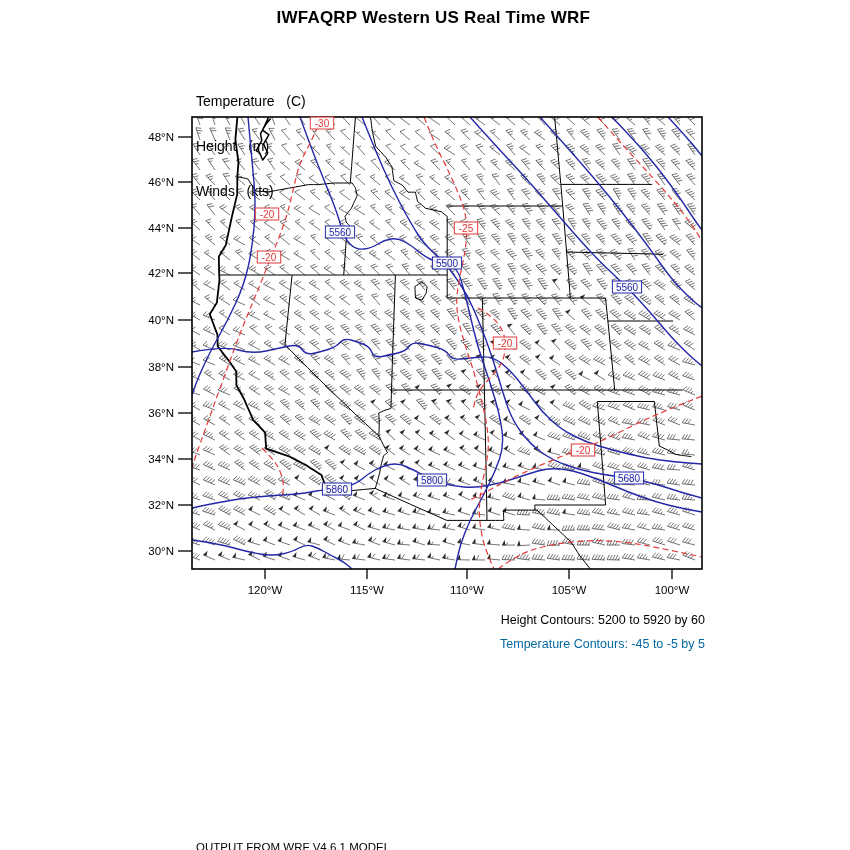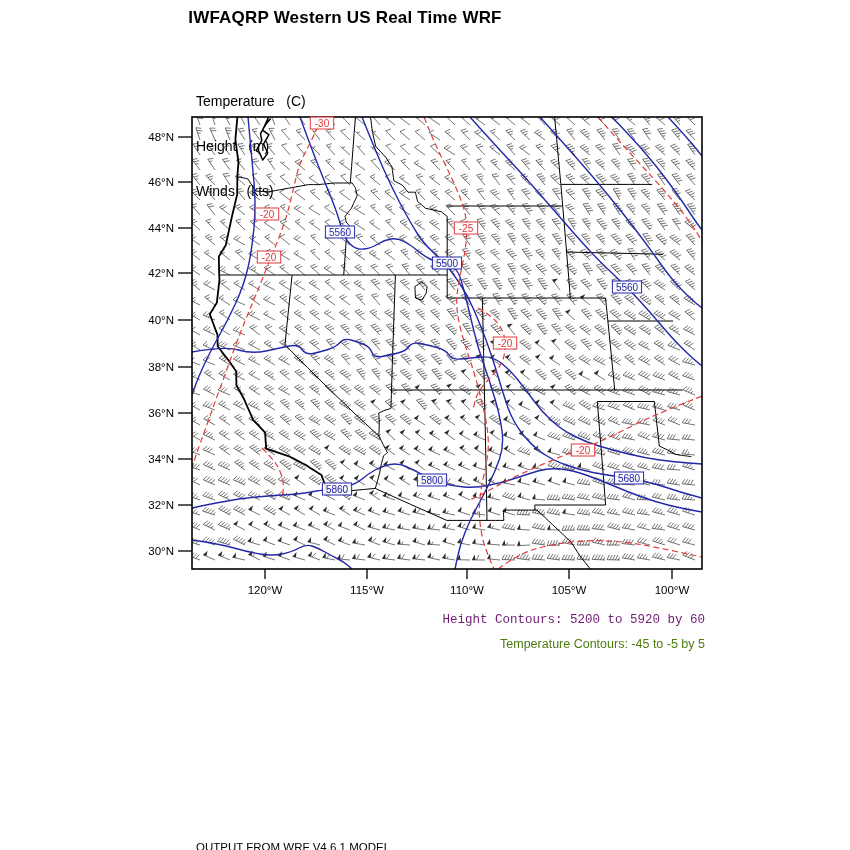--- a/index.html
+++ b/index.html
@@ -5,7 +5,7 @@
   html,body{margin:0;padding:0;background:#ffffff;}
   .page{position:relative;width:850px;height:850px;background:#ffffff;overflow:hidden;
         font-family:"Liberation Sans","DejaVu Sans",sans-serif;color:#000;}
-  .title{position:absolute;left:100px;top:8px;width:490px;text-align:center;
+  .title{position:absolute;left:100px;top:8px;width:490px;text-align:right;
          font-size:17px;font-weight:bold;letter-spacing:0.2px;}
   .initblock{position:absolute;right:145px;top:10px;text-align:right;font-size:11px;line-height:14px;}
   .init-line{font-weight:bold;}

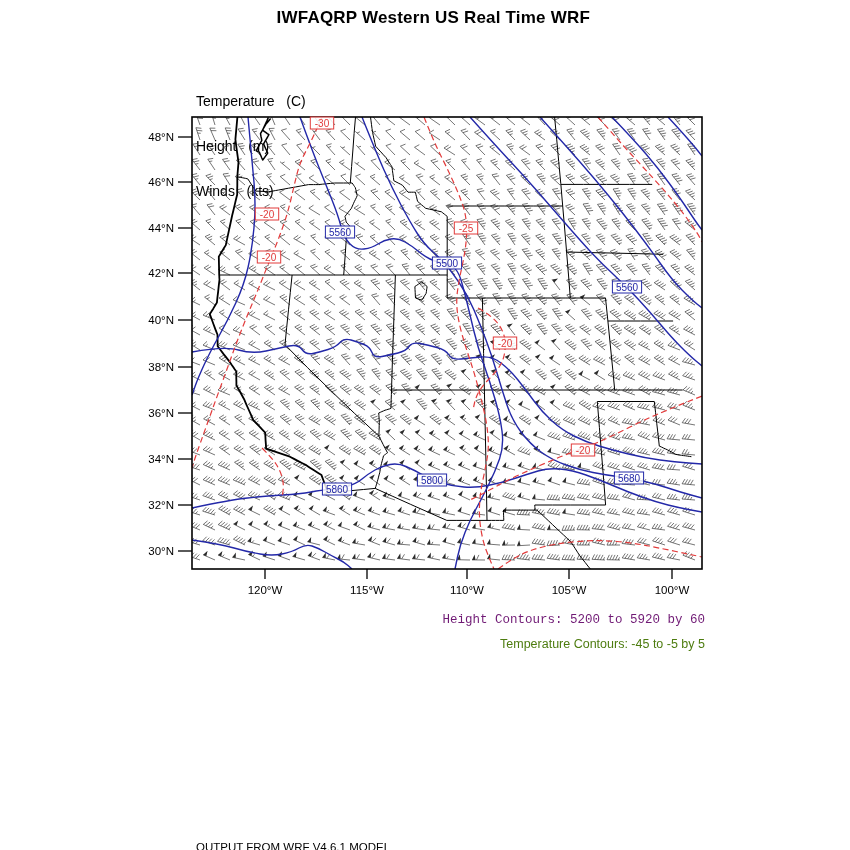--- a/index.html
+++ b/index.html
@@ -12,7 +12,7 @@
   .valid-line{font-weight:normal;}
   .legend{position:absolute;left:196px;top:64px;font-size:14px;line-height:15px;white-space:pre;}
   .contour-ranges{position:absolute;right:145px;top:608px;text-align:right;font-size:12.5px;line-height:24px;}
-  .height-range{color:#701a75;font-family:Liberation Mono, monospace;}
+  .height-range{color:#000000;}
   .temp-range{color:#4d7c0f;}
   .footer{position:absolute;left:196px;top:810px;font-size:11.5px;line-height:15px;white-space:pre;}
   svg{position:absolute;left:0;top:0;}

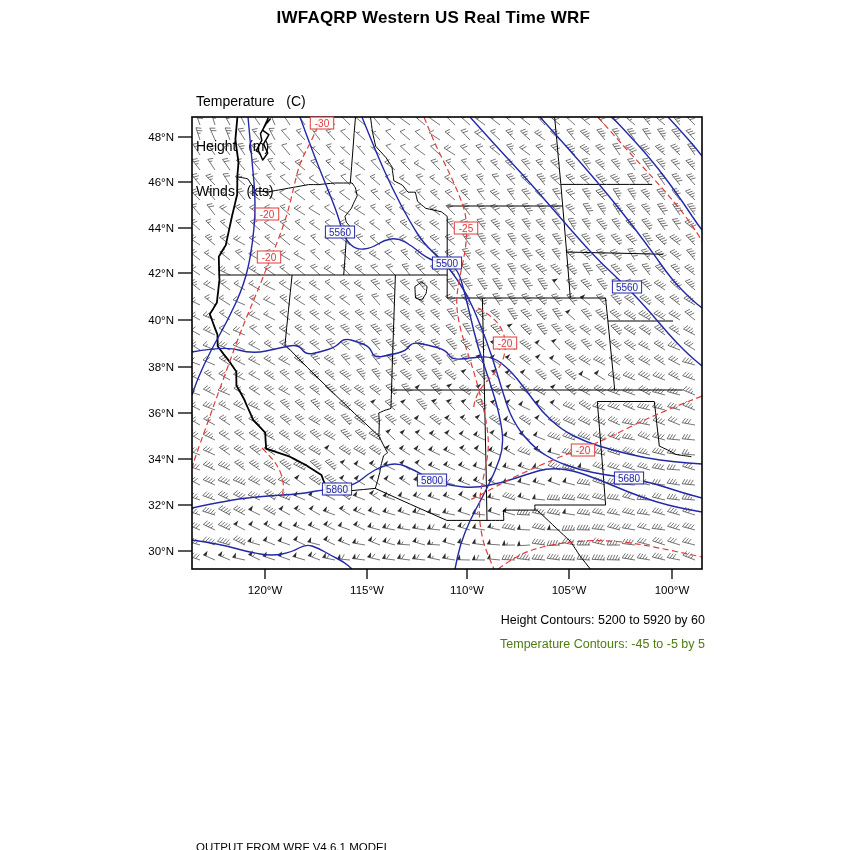--- a/index.html
+++ b/index.html
@@ -13,7 +13,7 @@
   .legend{position:absolute;left:196px;top:64px;font-size:14px;line-height:15px;white-space:pre;}
   .contour-ranges{position:absolute;right:145px;top:608px;text-align:right;font-size:12.5px;line-height:24px;}
   .height-range{color:#000000;}
-  .temp-range{color:#4d7c0f;}
+  .temp-range{color:#0369a1;}
   .footer{position:absolute;left:196px;top:810px;font-size:11.5px;line-height:15px;white-space:pre;}
   svg{position:absolute;left:0;top:0;}
   text{font-family:"Liberation Sans","DejaVu Sans",sans-serif;}

